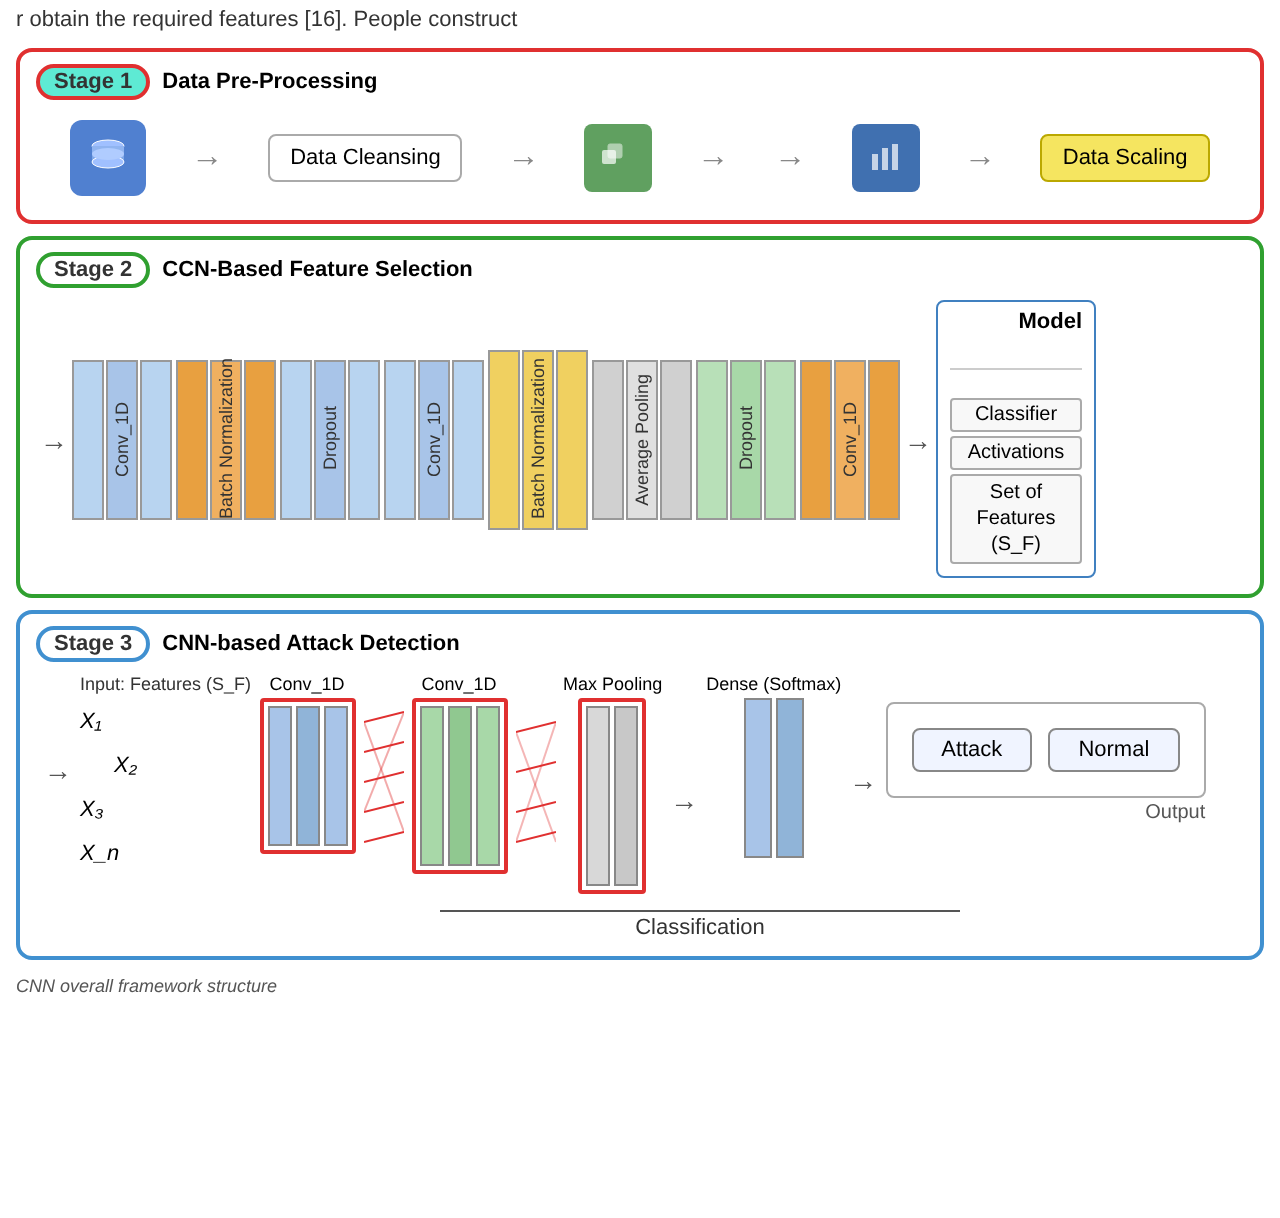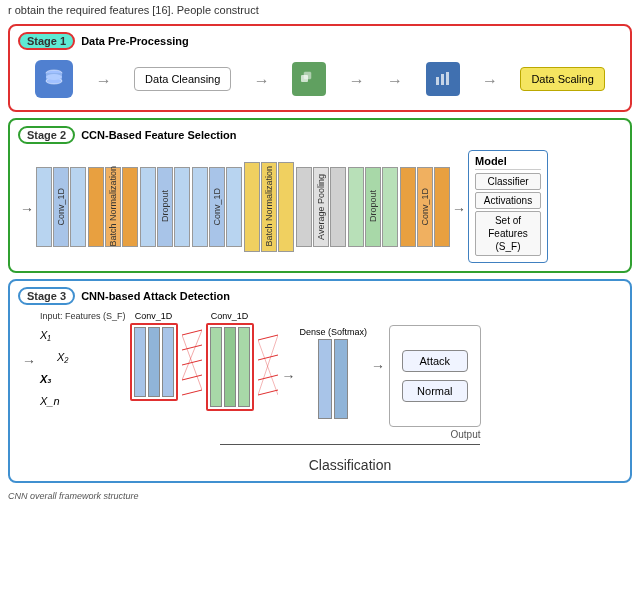--- a/index.html
+++ b/index.html
@@ -184,10 +184,10 @@
     .model-box .model-title {
       font-weight: bold;
       font-size: 11px;
-      text-align: left;
-      margin-bottom: 3px;
+      text-align: right;
+      margin-bottom: 14px;
       border-bottom: 1px solid #ccc;
-      padding-bottom: 2px;
+      padding-bottom: 17px;
     }
 
     .model-row {

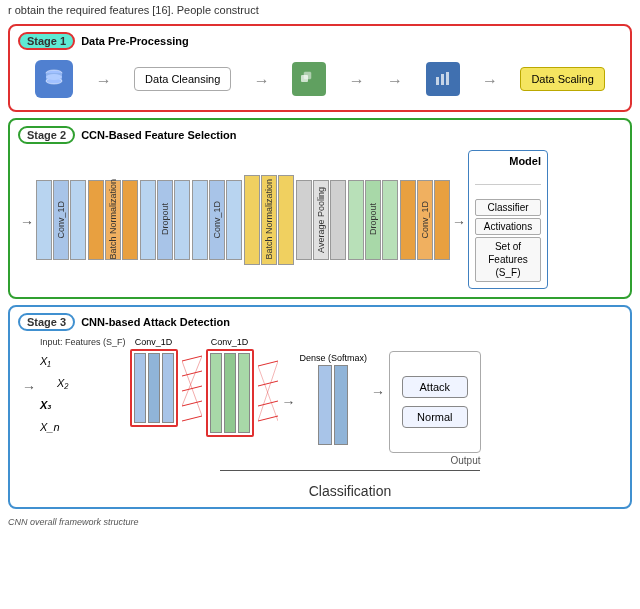--- a/index.html
+++ b/index.html
@@ -469,6 +469,15 @@
         <line x1="0" y1="70" x2="20" y2="10" stroke="#e03030" stroke-width="1" opacity="0.35"></line>
       </svg>
 
+      <div style="display:flex; flex-direction:column; align-items:center; margin-top:0px;">
+        <div style="font-size:9px; margin-bottom:2px;">Max Pooling</div>
+        <div class="red-outline">
+          <div style="display:flex; gap:2px;">
+            <div style="width:12px; height:90px; background:#d8d8d8; border:1px solid #888;"></div>
+            <div style="width:12px; height:90px; background:#c8c8c8; border:1px solid #888;"></div>
+          </div>
+        </div>
+      </div>
 
       <span style="font-size:14px; color:#555; margin-top:55px;">→</span>
 

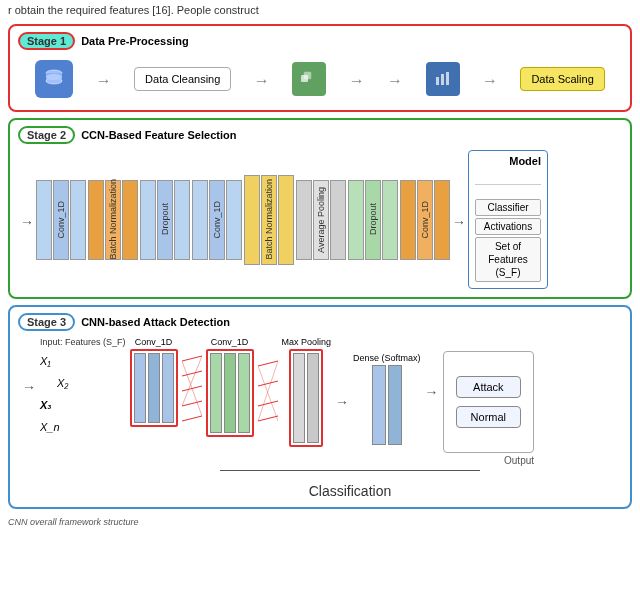--- a/index.html
+++ b/index.html
@@ -481,7 +481,7 @@
 
       <span style="font-size:14px; color:#555; margin-top:55px;">→</span>
 
-      <div style="display:flex; flex-direction:column; align-items:center; margin-top:16px;">
+      <div style="display:flex; flex-direction:column; align-items:center; margin-top:0px;">
         <div style="font-size:9px; margin-bottom:2px;">Dense (Softmax)</div>
         <div style="display:flex; gap:2px;">
           <div style="width:14px; height:80px; background:#a8c4e8; border:1px solid #888;"></div>

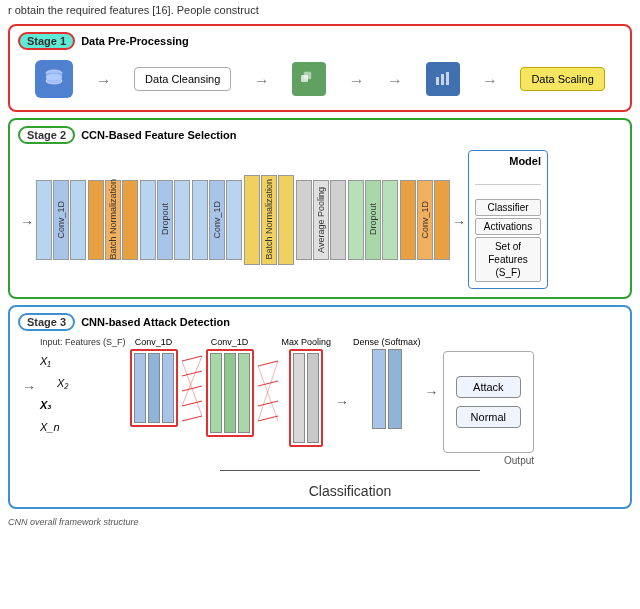--- a/index.html
+++ b/index.html
@@ -492,7 +492,7 @@
       <span style="font-size:14px; color:#555; margin-top:45px;">→</span>
 
       <div style="display:flex; flex-direction:column; align-items:stretch; margin-top:14px;">
-        <div style="border:1.5px solid #aaa; border-radius:4px; padding:24px 12px; background:#fff; display:flex; flex-direction:column; gap:8px; min-width:64px;">
+        <div style="border:1.5px solid #aaa; border-radius:4px; padding:12px 12px; background:#fff; display:flex; flex-direction:row; gap:8px; min-width:64px;">
           <div class="output-btn">Attack</div>
           <div class="output-btn">Normal</div>
         </div>

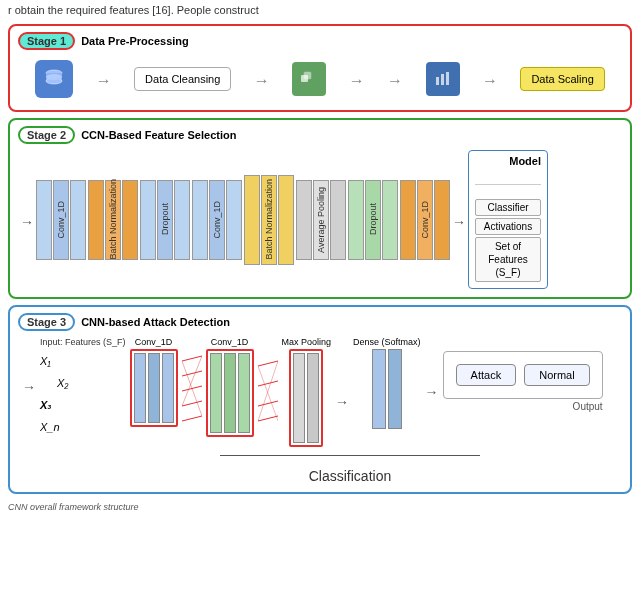--- a/index.html
+++ b/index.html
@@ -423,7 +423,7 @@
         <div style="display:flex; flex-direction:column; gap:10px; margin-top:4px;">
           <span style="font-size:11px; font-style:italic;">X₁</span>
           <span style="font-size:11px; font-style:italic;margin-left:17px;">X₂</span>
-          <span style="font-size:11px; font-style:italic;font-weight:bold;">X₃</span>
+          <span style="font-size:11px; font-style:italic;">X₃</span>
           <span style="font-size:11px; font-style:italic;">X_n</span>
         </div>
       </div>

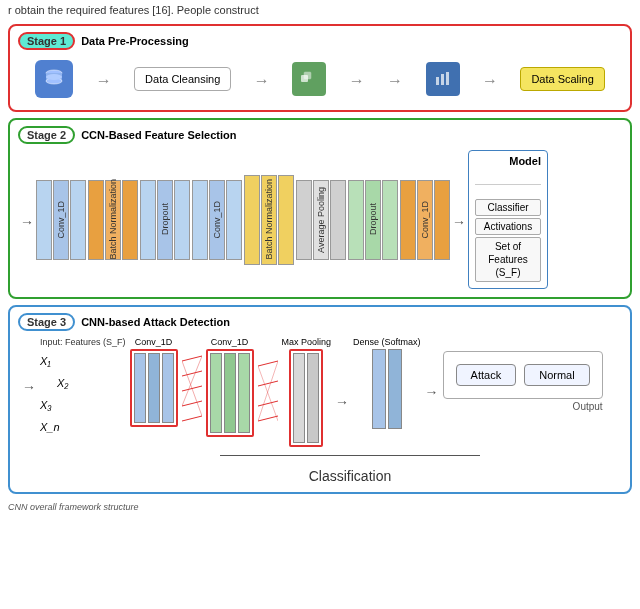--- a/index.html
+++ b/index.html
@@ -502,7 +502,7 @@
 
     <div style="margin: 4px 30px 0 90px; display:flex; flex-direction:column; align-items:center;">
       <div style="border-bottom:1.5px solid #555; width:260px; margin:0;"></div>
-      <div style="font-size:14px; color:#333; margin-top:12px;">Classification</div>
+      <div style="font-size:11px; color:#333; margin-top:2px;">Classification</div>
     </div>
   </div>
 </div>

